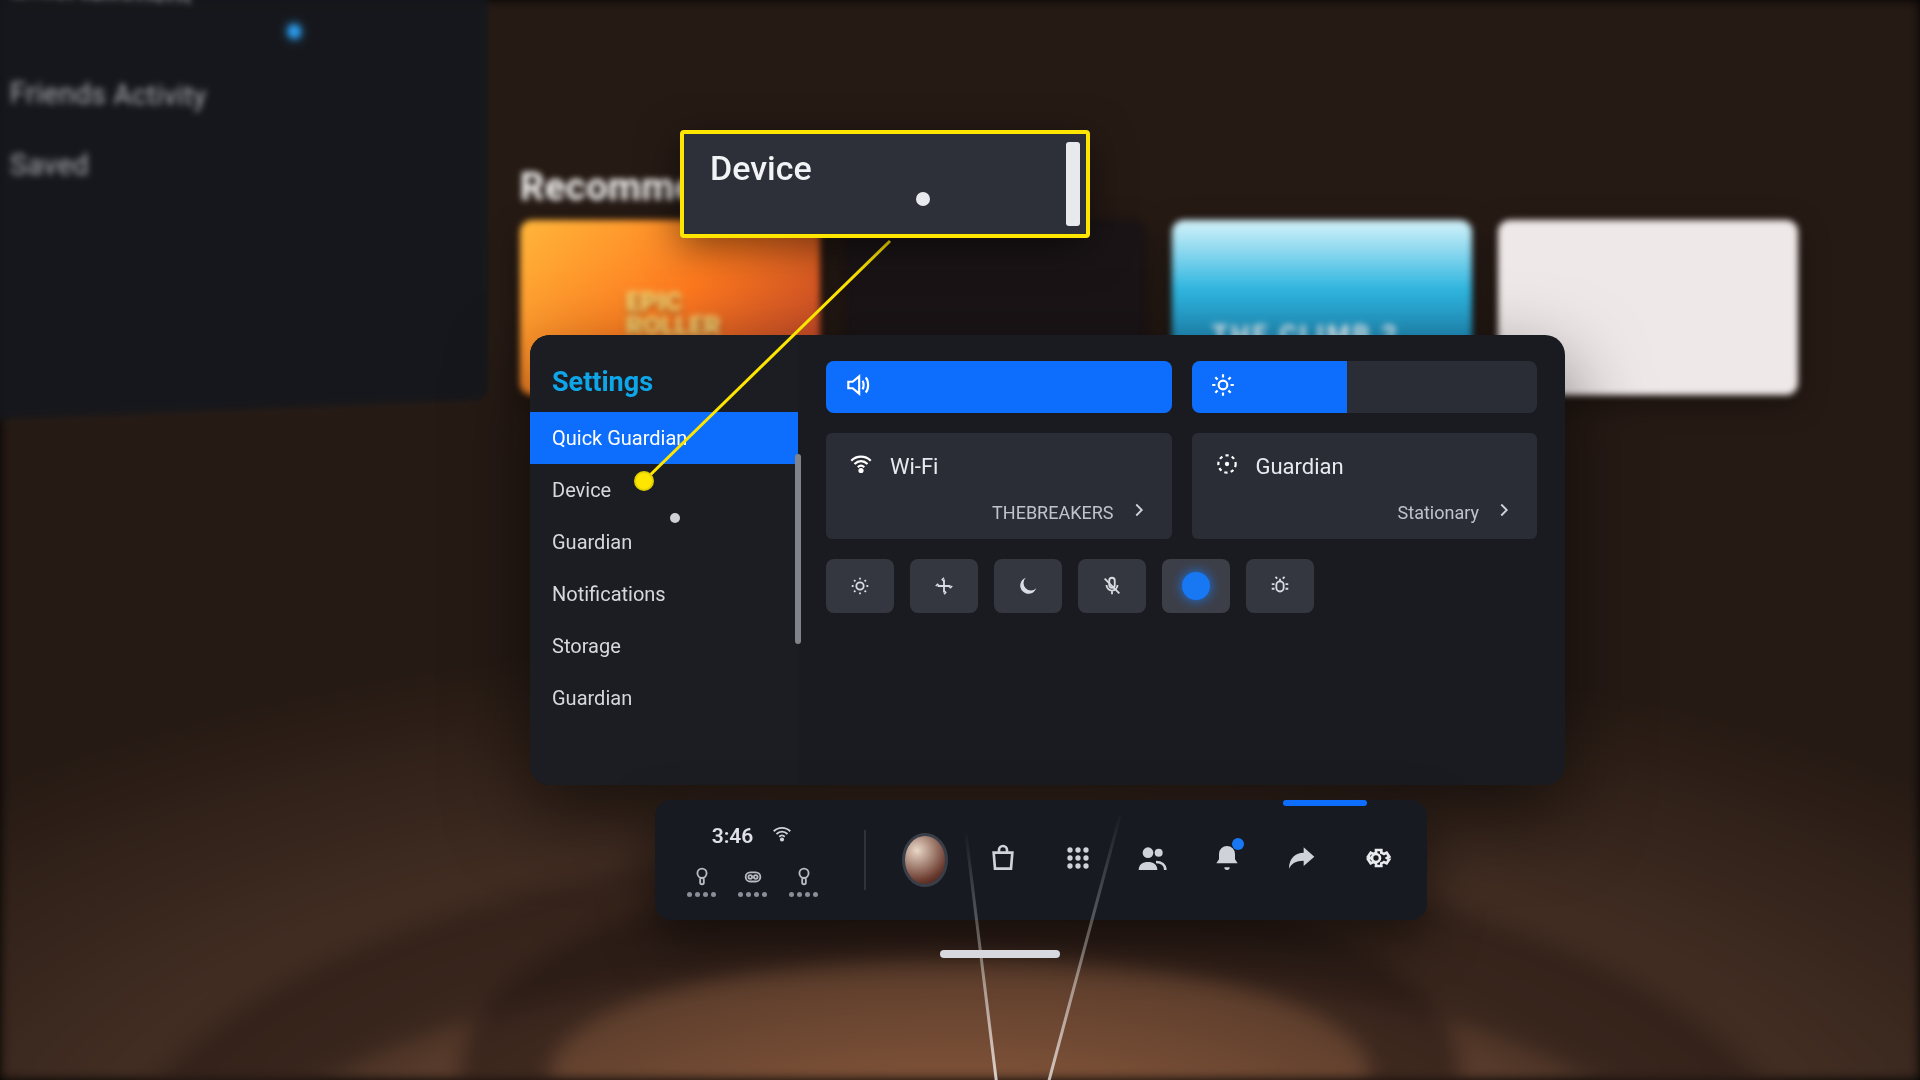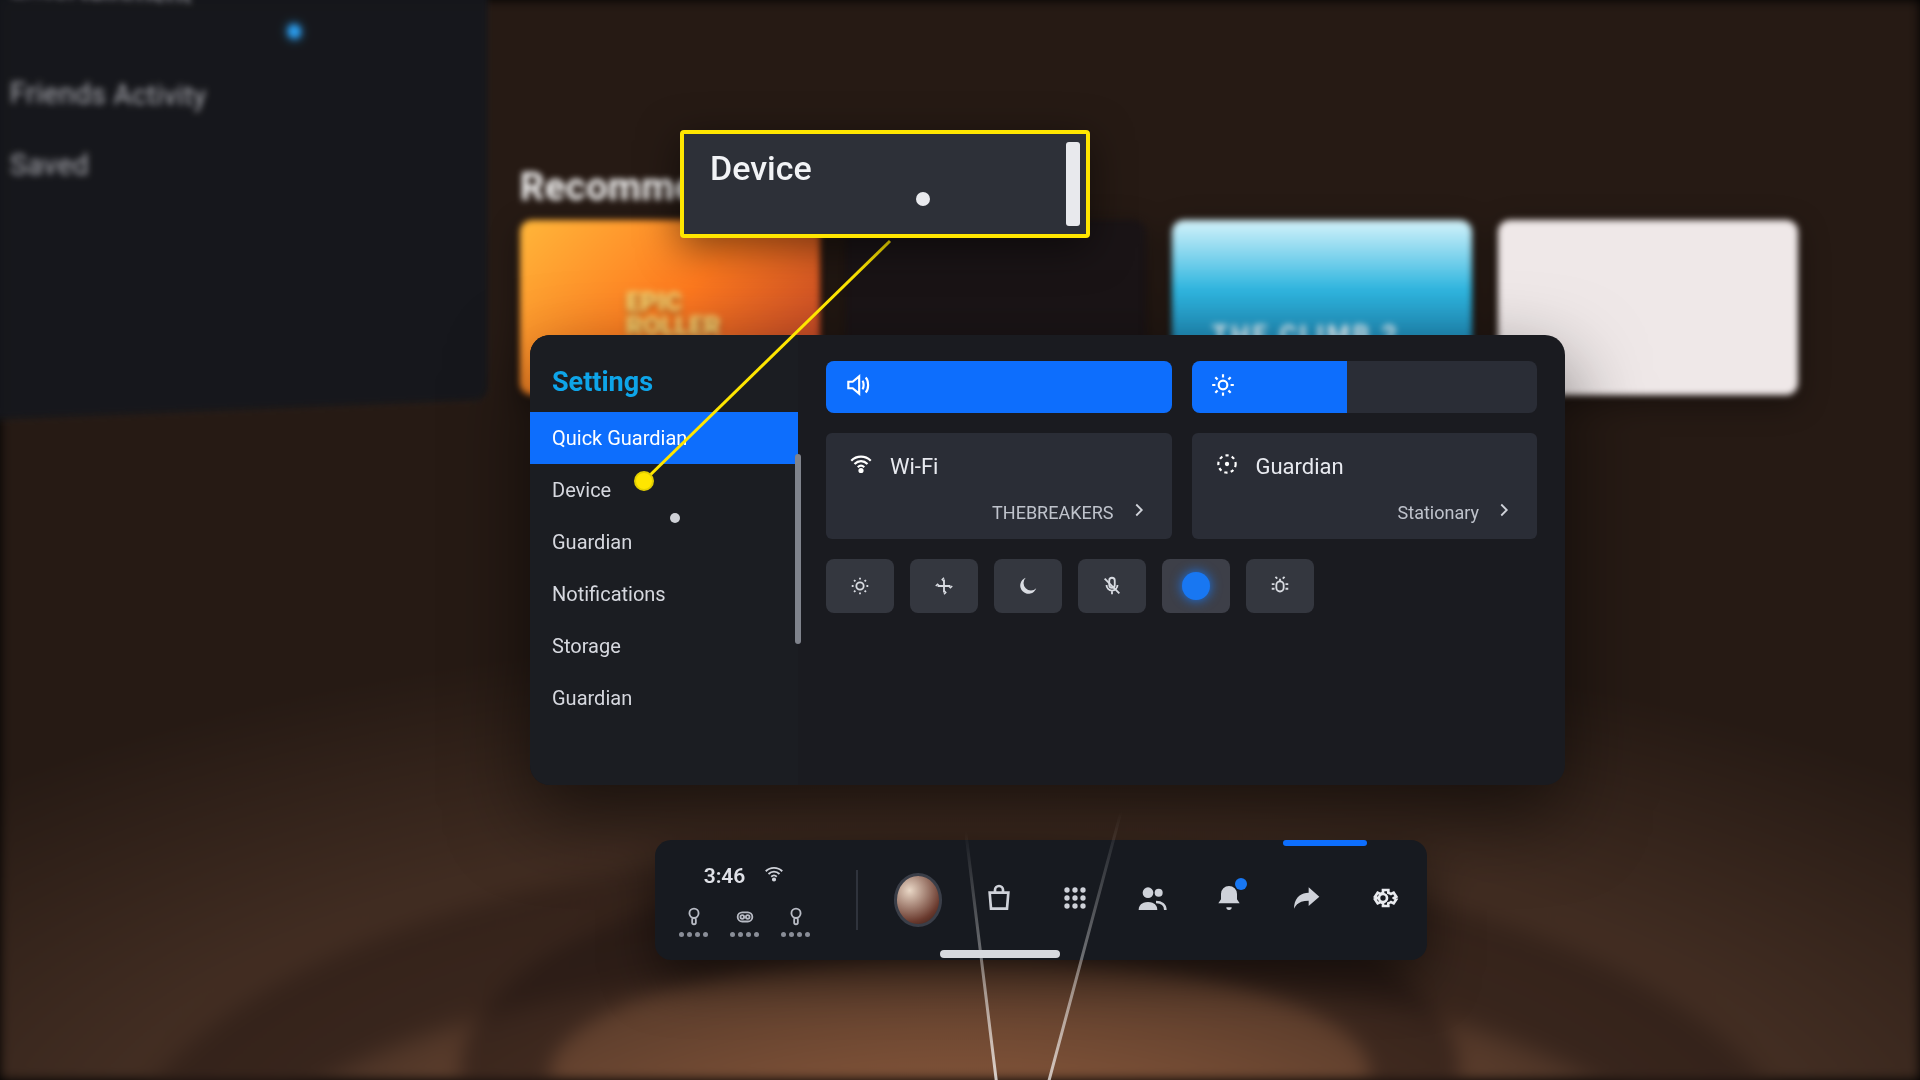--- a/index.html
+++ b/index.html
@@ -74,8 +74,8 @@
 
   
   .dock {
-    position:absolute; left:655px; top:840px; width:772px; height:120px;
-    background:#171a20; border-radius:16px; display:flex; align-items:center; padding:0 24px; gap:36px;
+    position:absolute; left:655px; top:800px; width:772px; height:120px;
+    background:#171a20; border-radius:16px; display:flex; align-items:center; padding:0 32px; gap:36px;
     box-shadow:0 20px 50px rgba(0,0,0,.5);
   }
   .dock .clock { color:#dfe1e7; font-size:21px; font-weight:600; }

